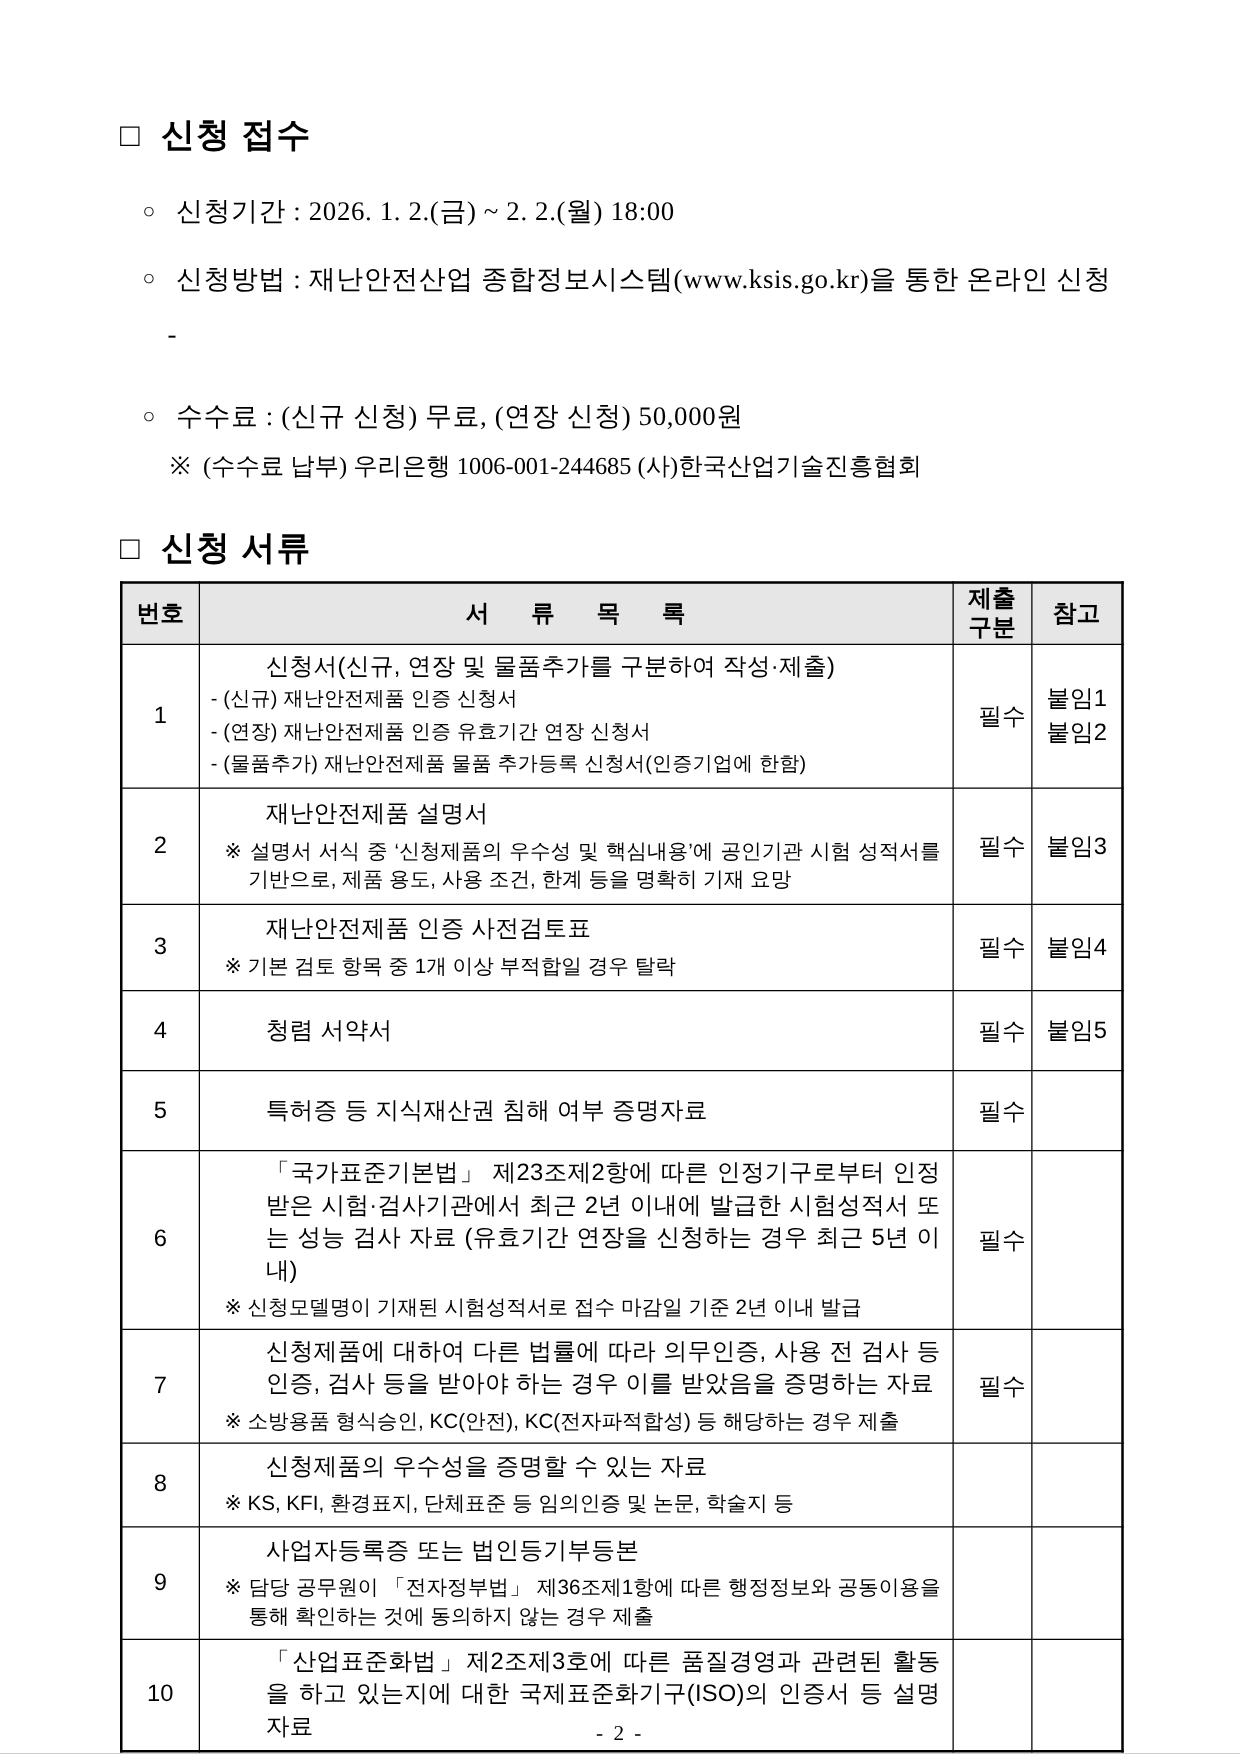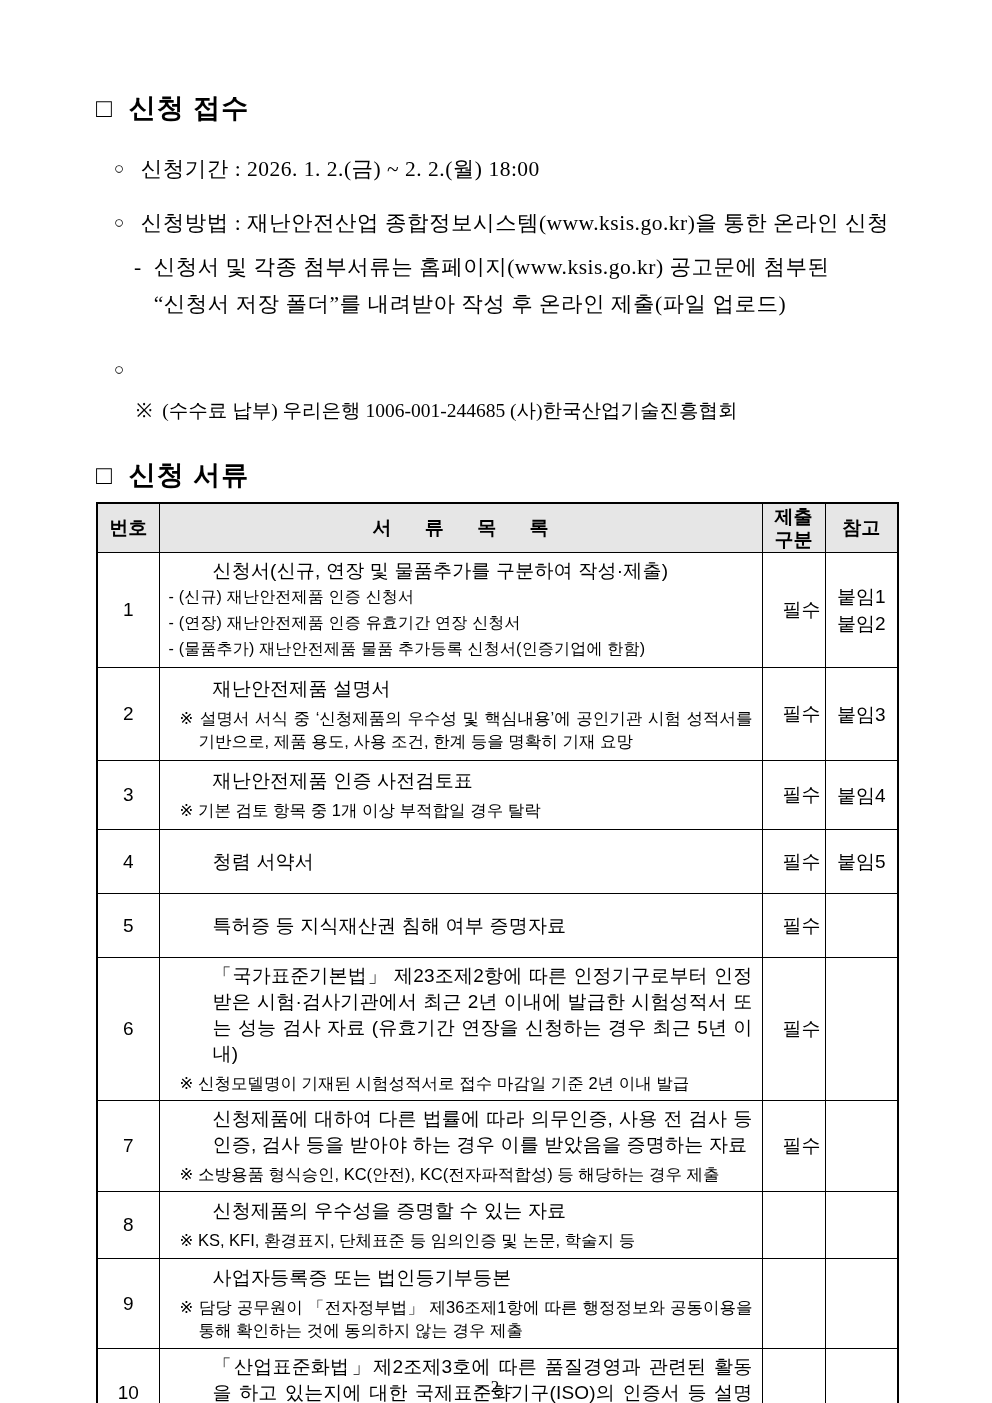--- a/index.html
+++ b/index.html
@@ -136,10 +136,6 @@
 
   <div class="sub-bullet">
     <span class="marker">-</span>
-    <span>
-      <span>신청서 및 각종 첨부서류는 홈페이지(www.ksis.go.kr) 공고문에 첨부된</span><br>
-      <span>“신청서 저장 폴더”를 내려받아 작성 후 온라인 제출(파일 업로드)</span>
-    </span>
   </div>
 
   <div class="bullet b-fee">

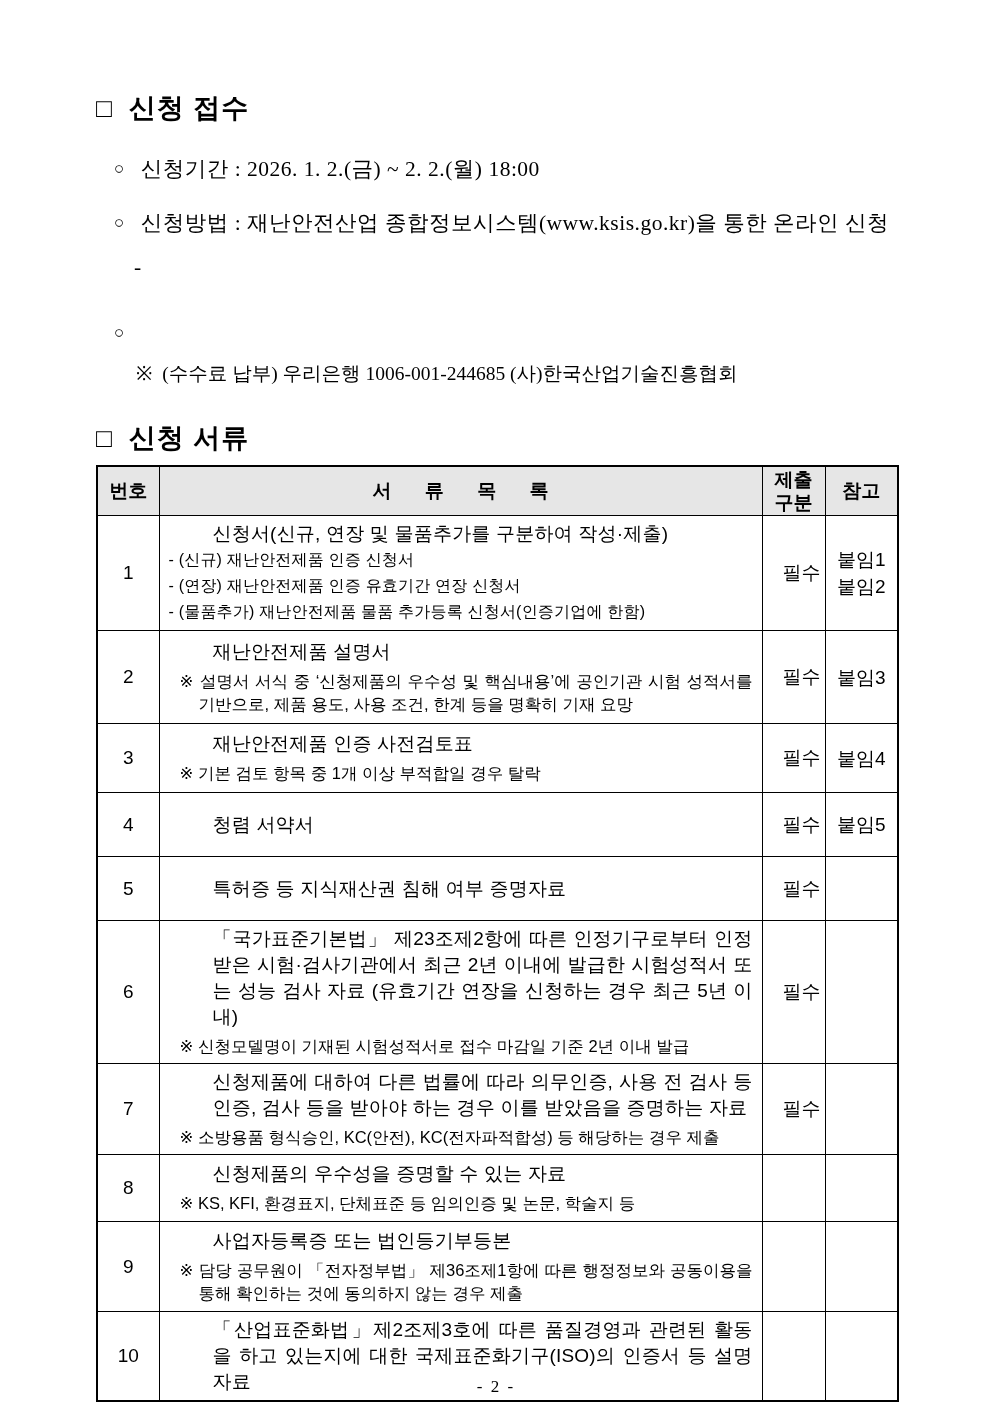--- a/index.html
+++ b/index.html
@@ -140,6 +140,7 @@
 
   <div class="bullet b-fee">
     <span class="marker">○</span>
+    <span>수수료 : (신규 신청) 무료, (연장 신청) 50,000원</span>
   </div>
 
   <div class="fee-note">

